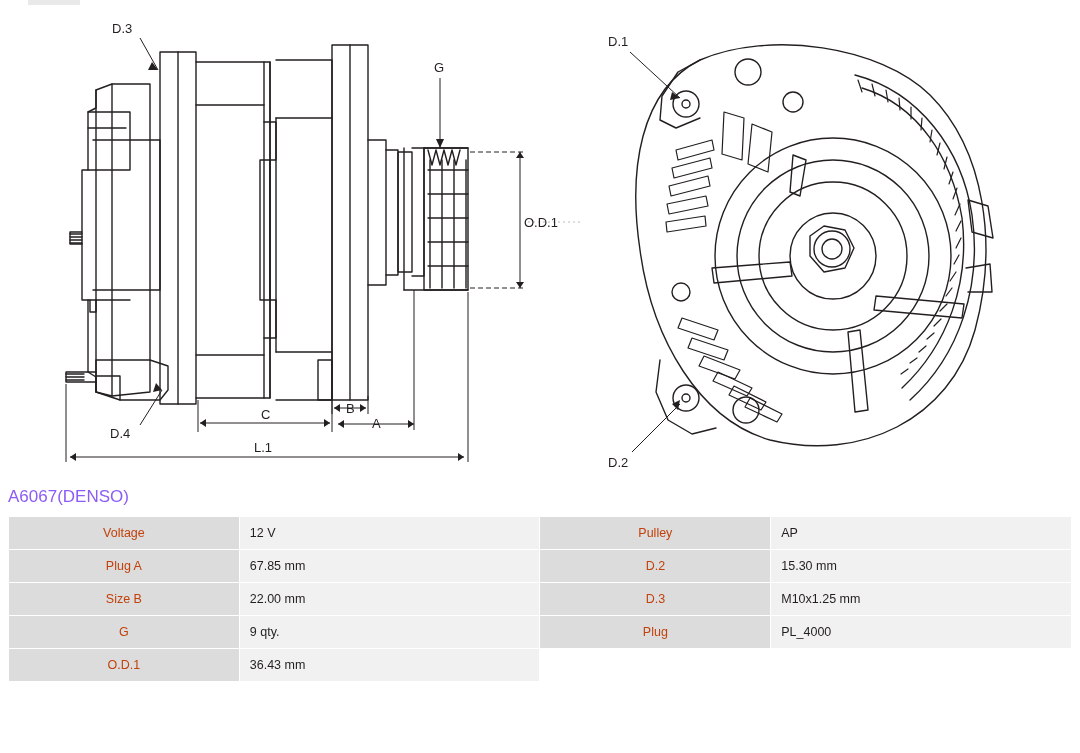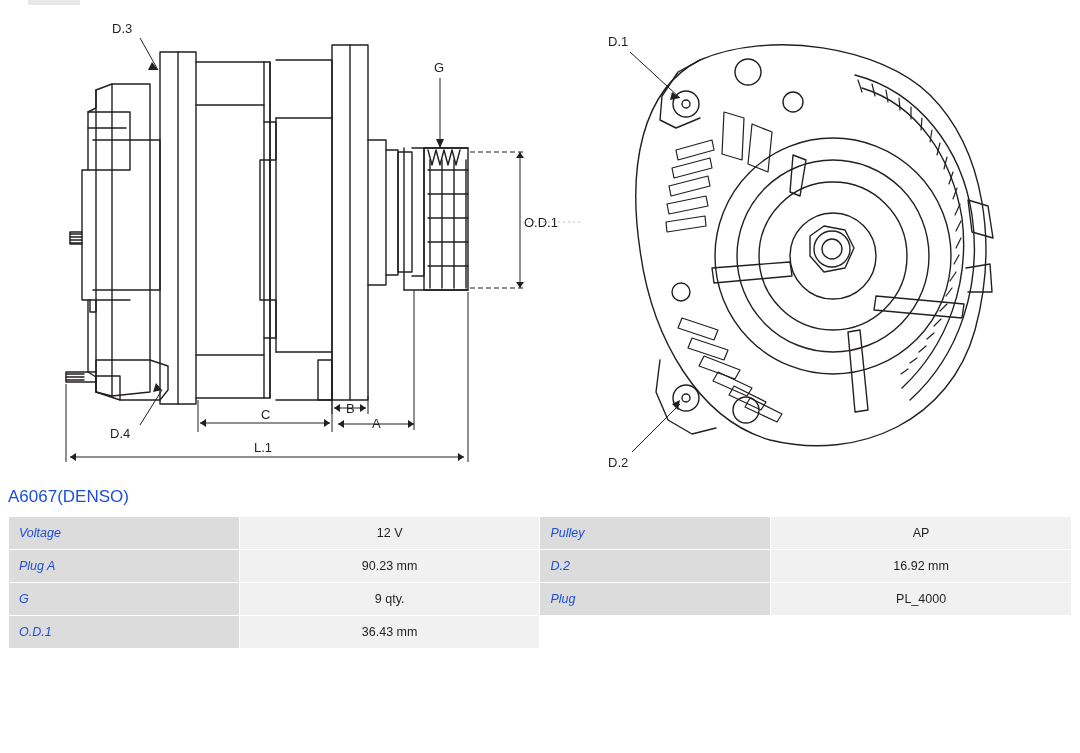--- a/index.html
+++ b/index.html
@@ -35,7 +35,7 @@
     left: 8px;
     top: 487px;
     font-size: 17px;
-    color: #1d4ed8;
+    color: #8b5cf6;
     font-family: "Liberation Sans", sans-serif;
   }
   .spec-table {

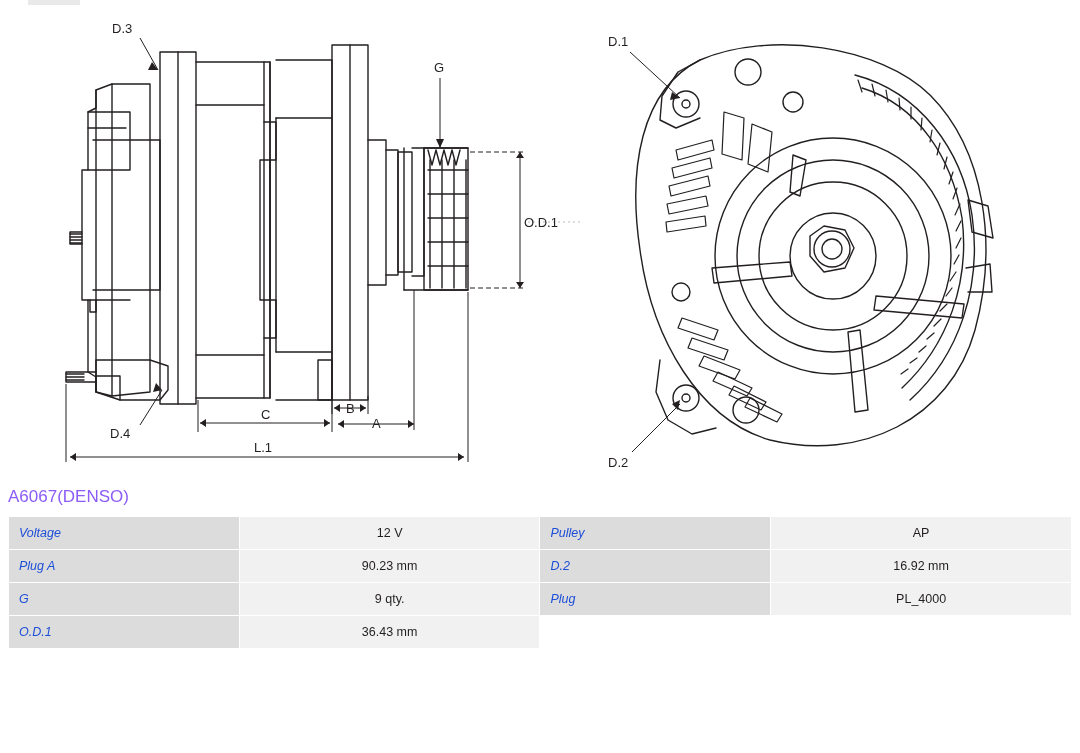--- a/index.html
+++ b/index.html
@@ -54,10 +54,9 @@
   }
   .lbl {
     background: #dcdcdc;
-    text-align: left;
+    text-align: center;
     width: 210px;
-    color: #1d4ed8;
-    font-style: italic;
+    color: #c2410c;
   }
   .val {
     background: #f1f1f1;

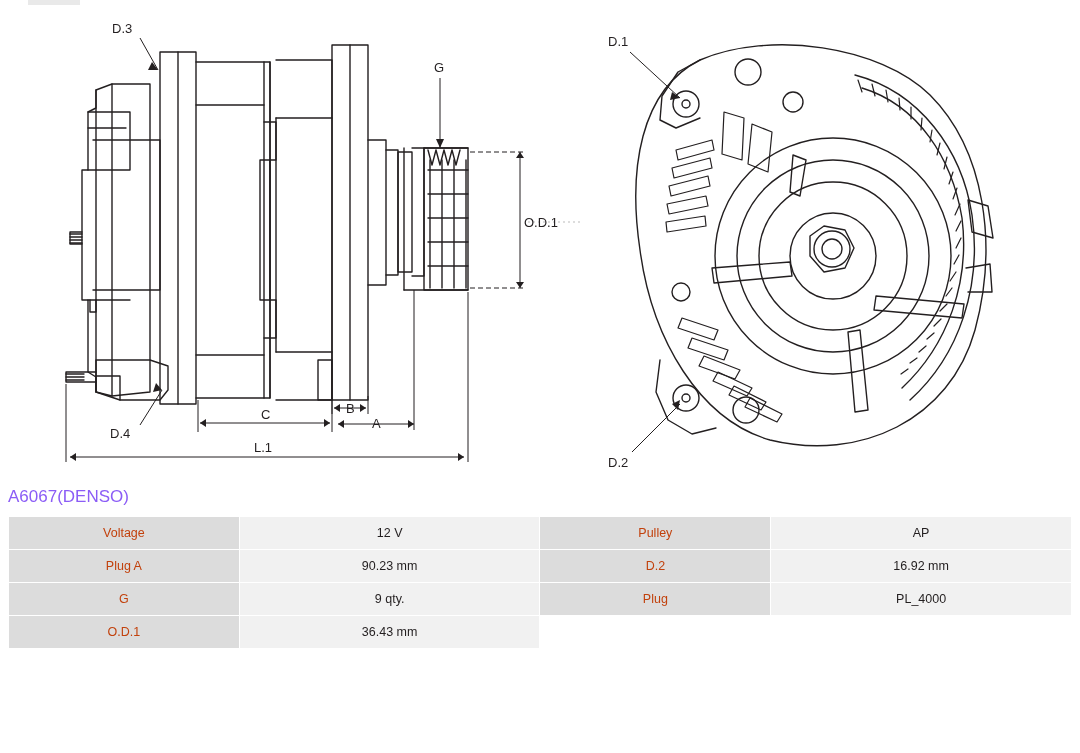--- a/index.html
+++ b/index.html
@@ -60,7 +60,7 @@
   }
   .val {
     background: #f1f1f1;
-    text-align: center;
+    text-align: left;
     width: 280px;
     color: #231f20;
   }

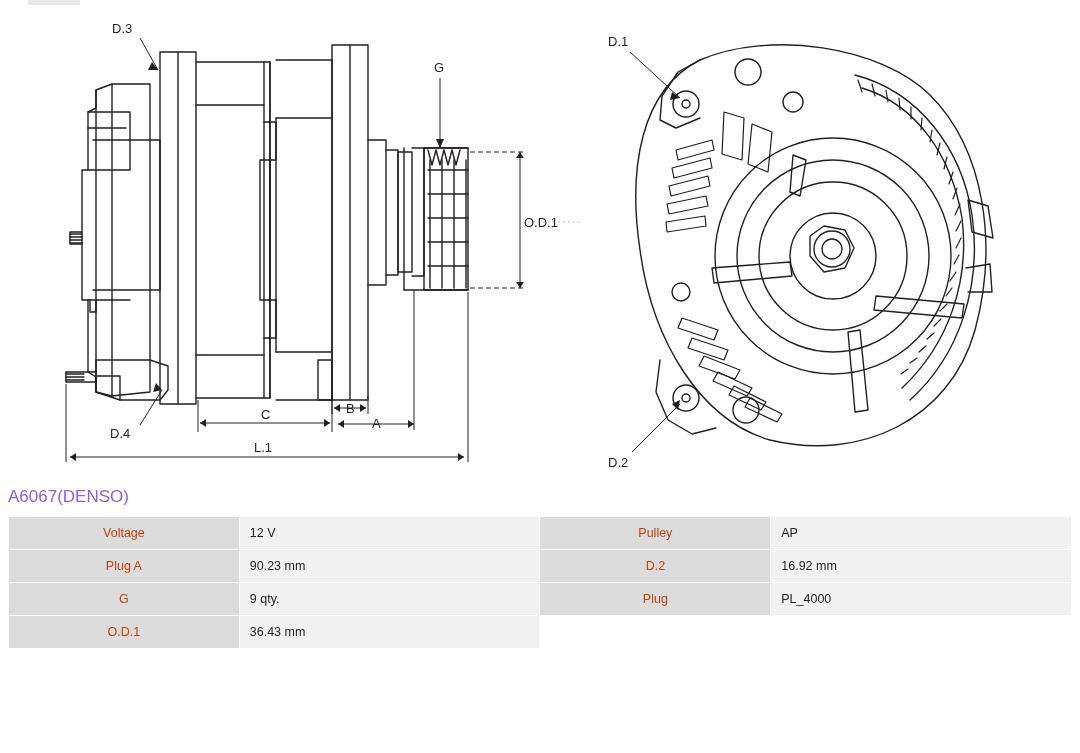--- a/index.html
+++ b/index.html
@@ -261,7 +261,7 @@
       </tr>
       <tr>
         <td class="lbl">Plug A</td>
-        <td class="val">90.23 mm</td>
+        <td class="val">67.85 mm</td>
         <td class="lbl">D.2</td>
         <td class="val">16.92 mm</td>
       </tr>

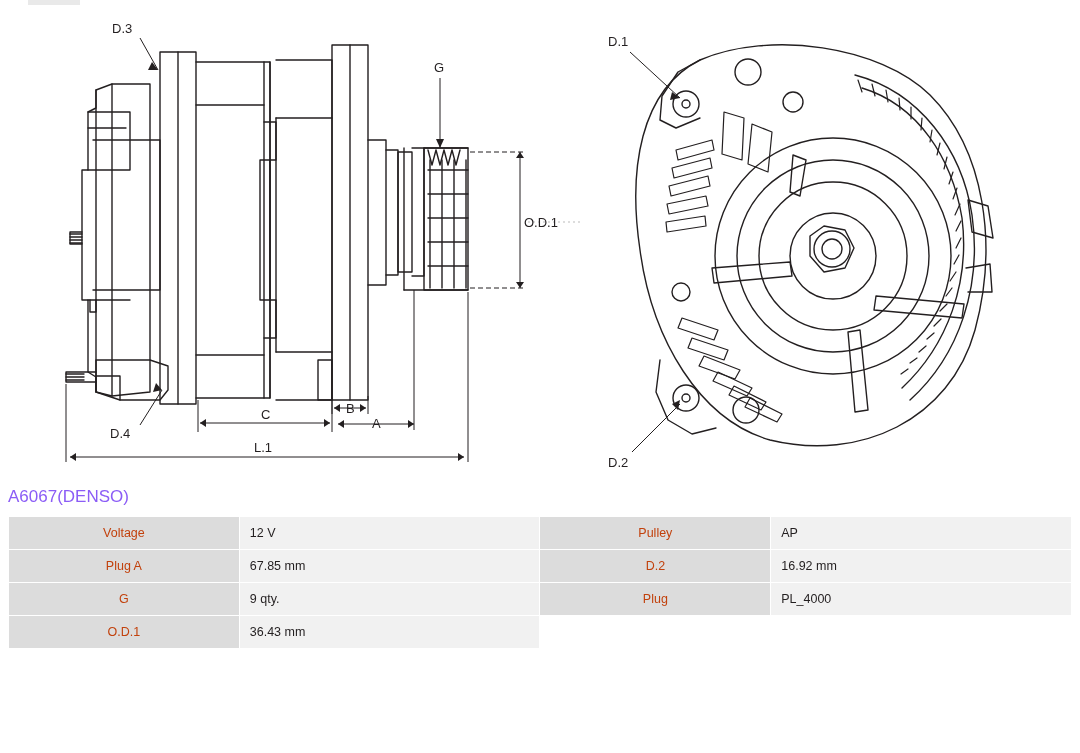--- a/index.html
+++ b/index.html
@@ -263,7 +263,7 @@
         <td class="lbl">Plug A</td>
         <td class="val">67.85 mm</td>
         <td class="lbl">D.2</td>
-        <td class="val">16.92 mm</td>
+        <td class="val">15.30 mm</td>
       </tr>
       <tr>
         <td class="lbl">G</td>

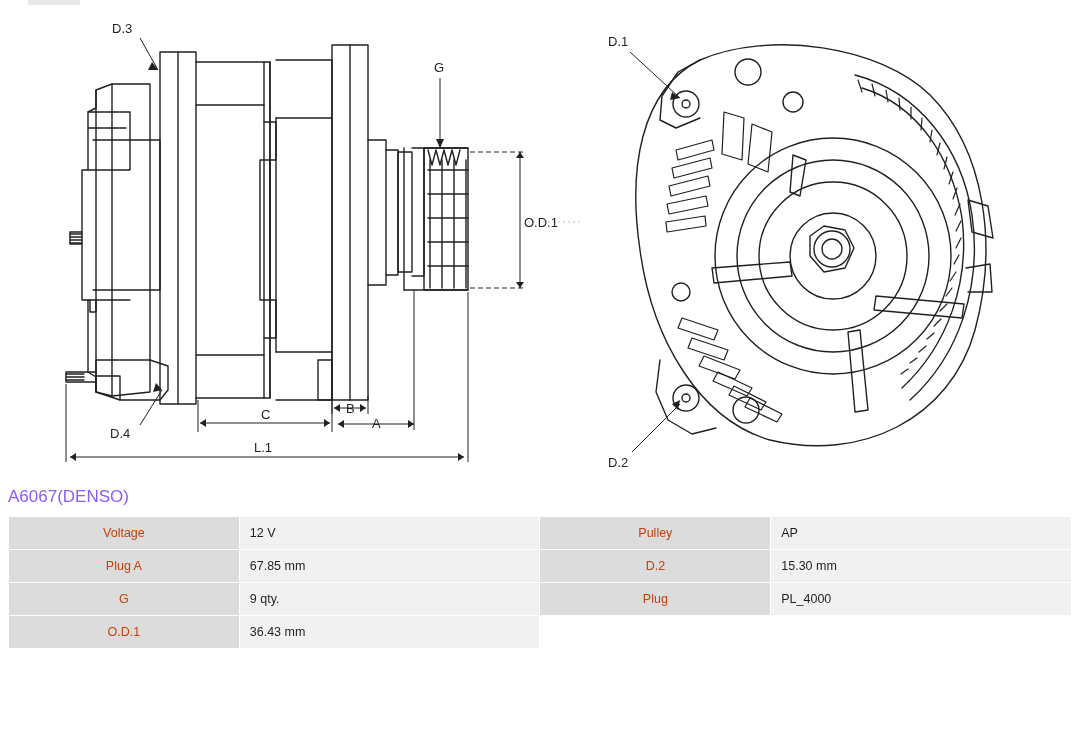--- a/index.html
+++ b/index.html
@@ -266,6 +266,12 @@
         <td class="val">15.30 mm</td>
       </tr>
       <tr>
+        <td class="lbl">Size B</td>
+        <td class="val">22.00 mm</td>
+        <td class="lbl">D.3</td>
+        <td class="val">M10x1.25 mm</td>
+      </tr>
+      <tr>
         <td class="lbl">G</td>
         <td class="val">9 qty.</td>
         <td class="lbl">Plug</td>

